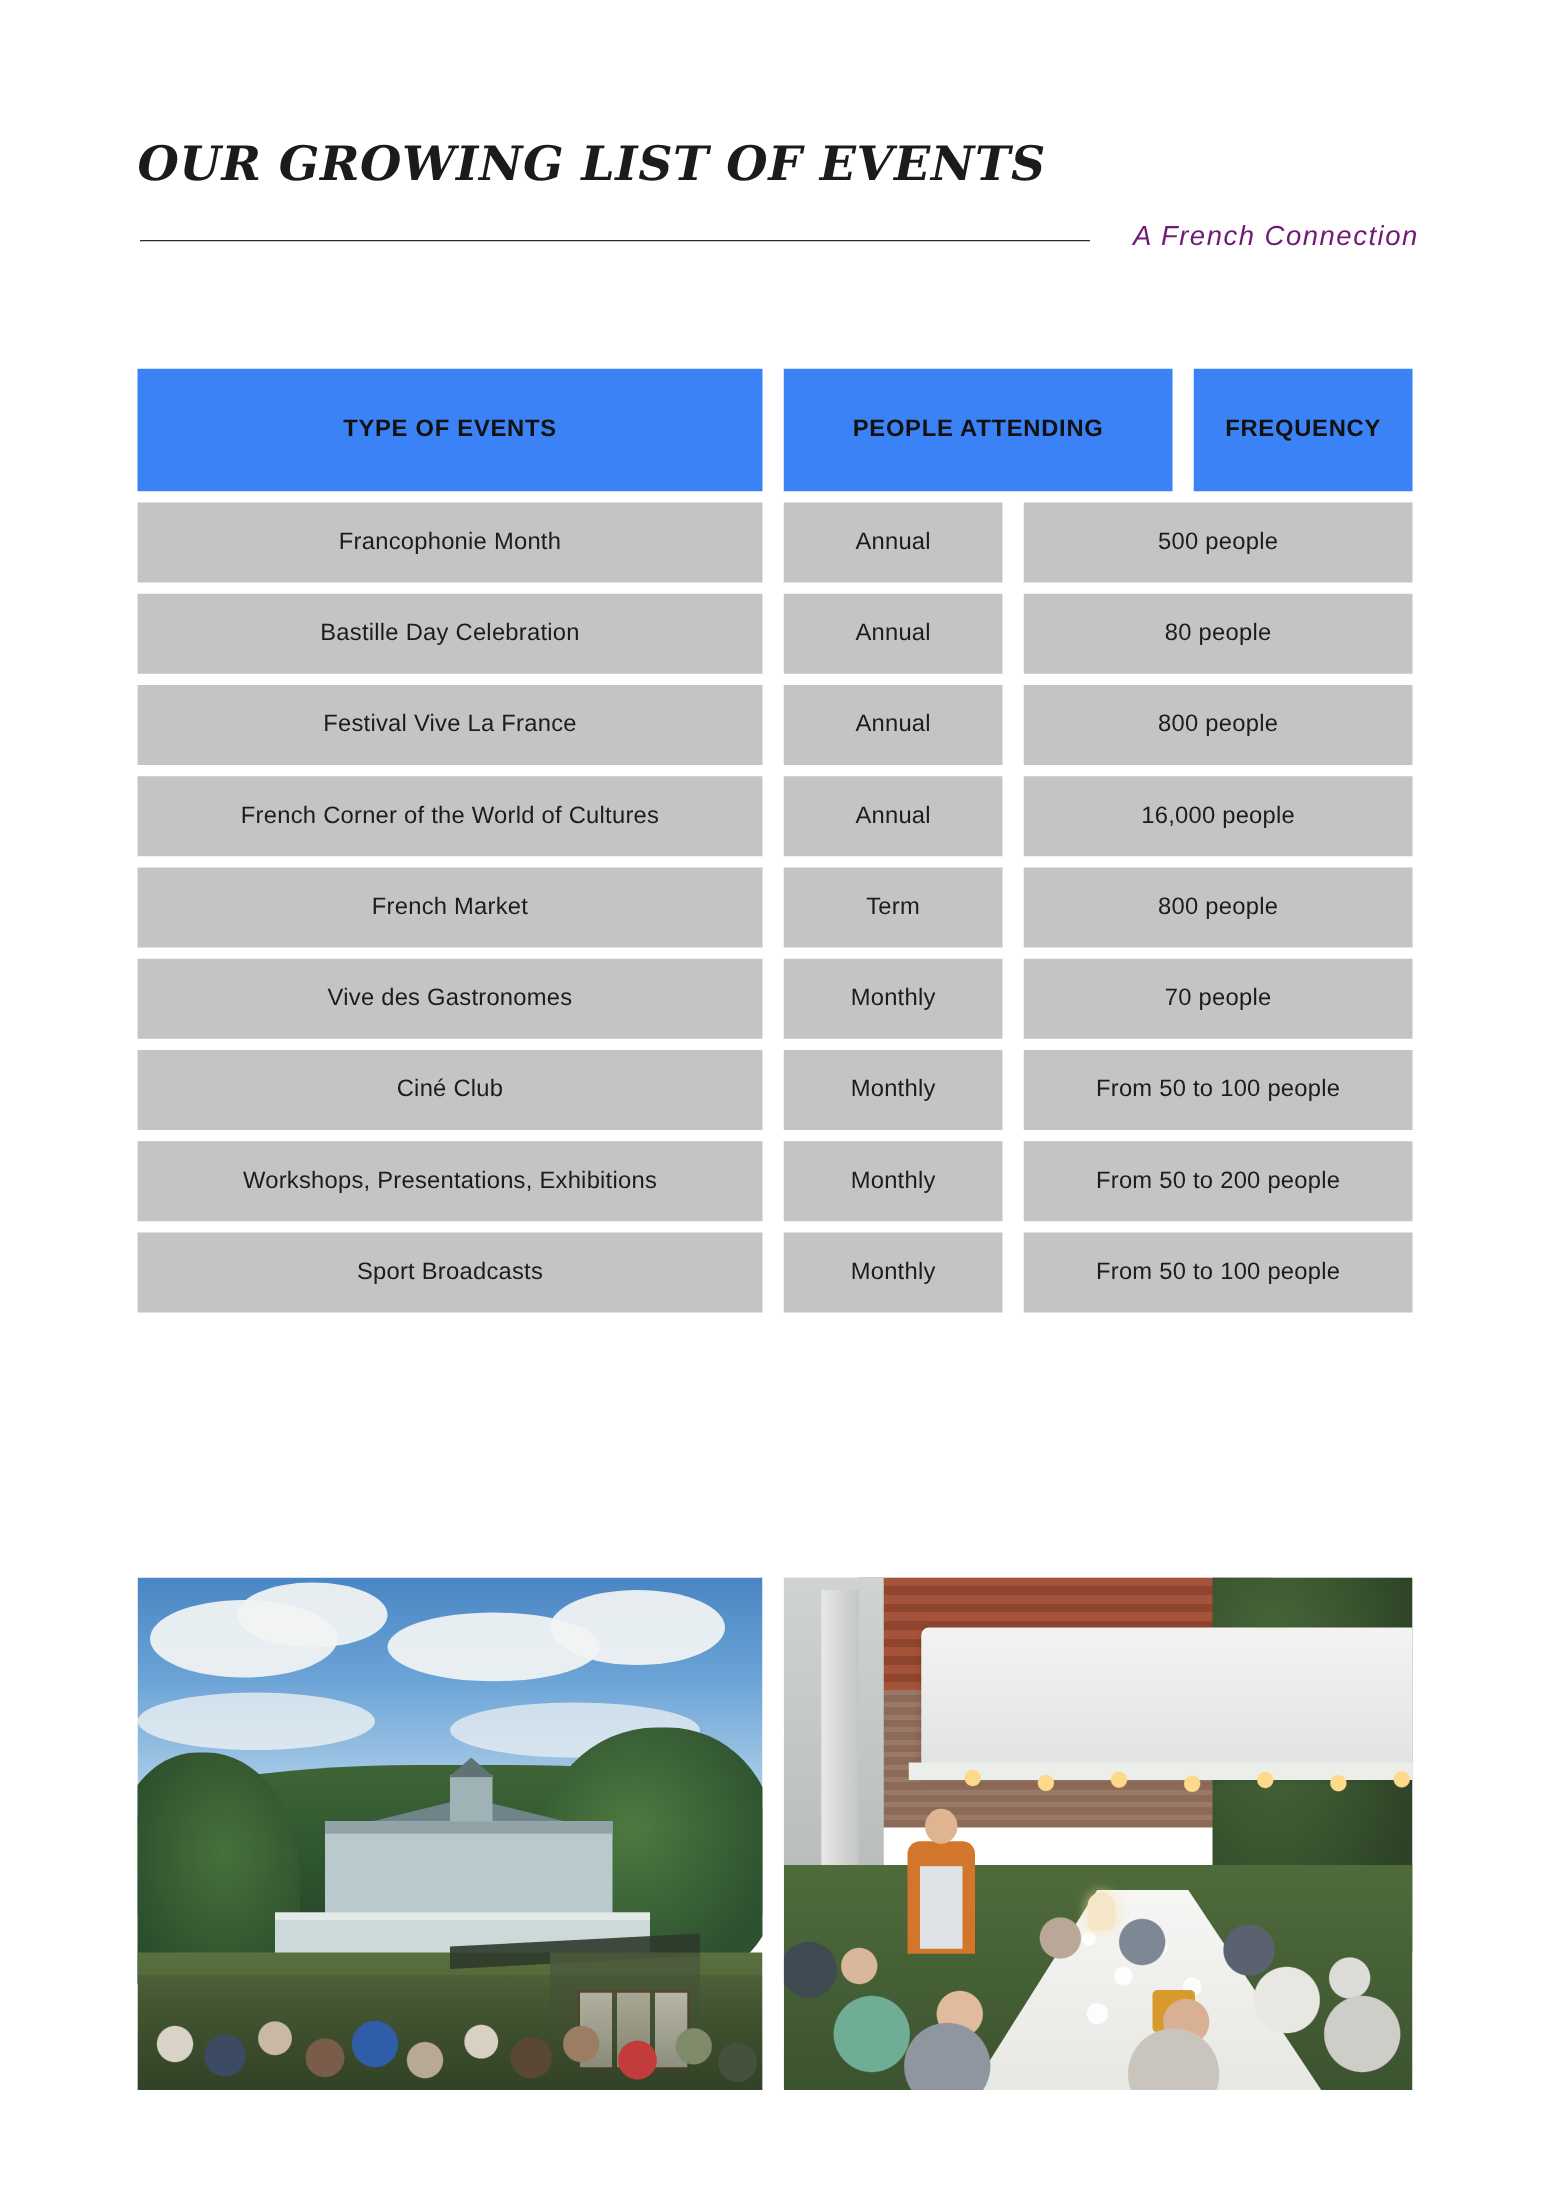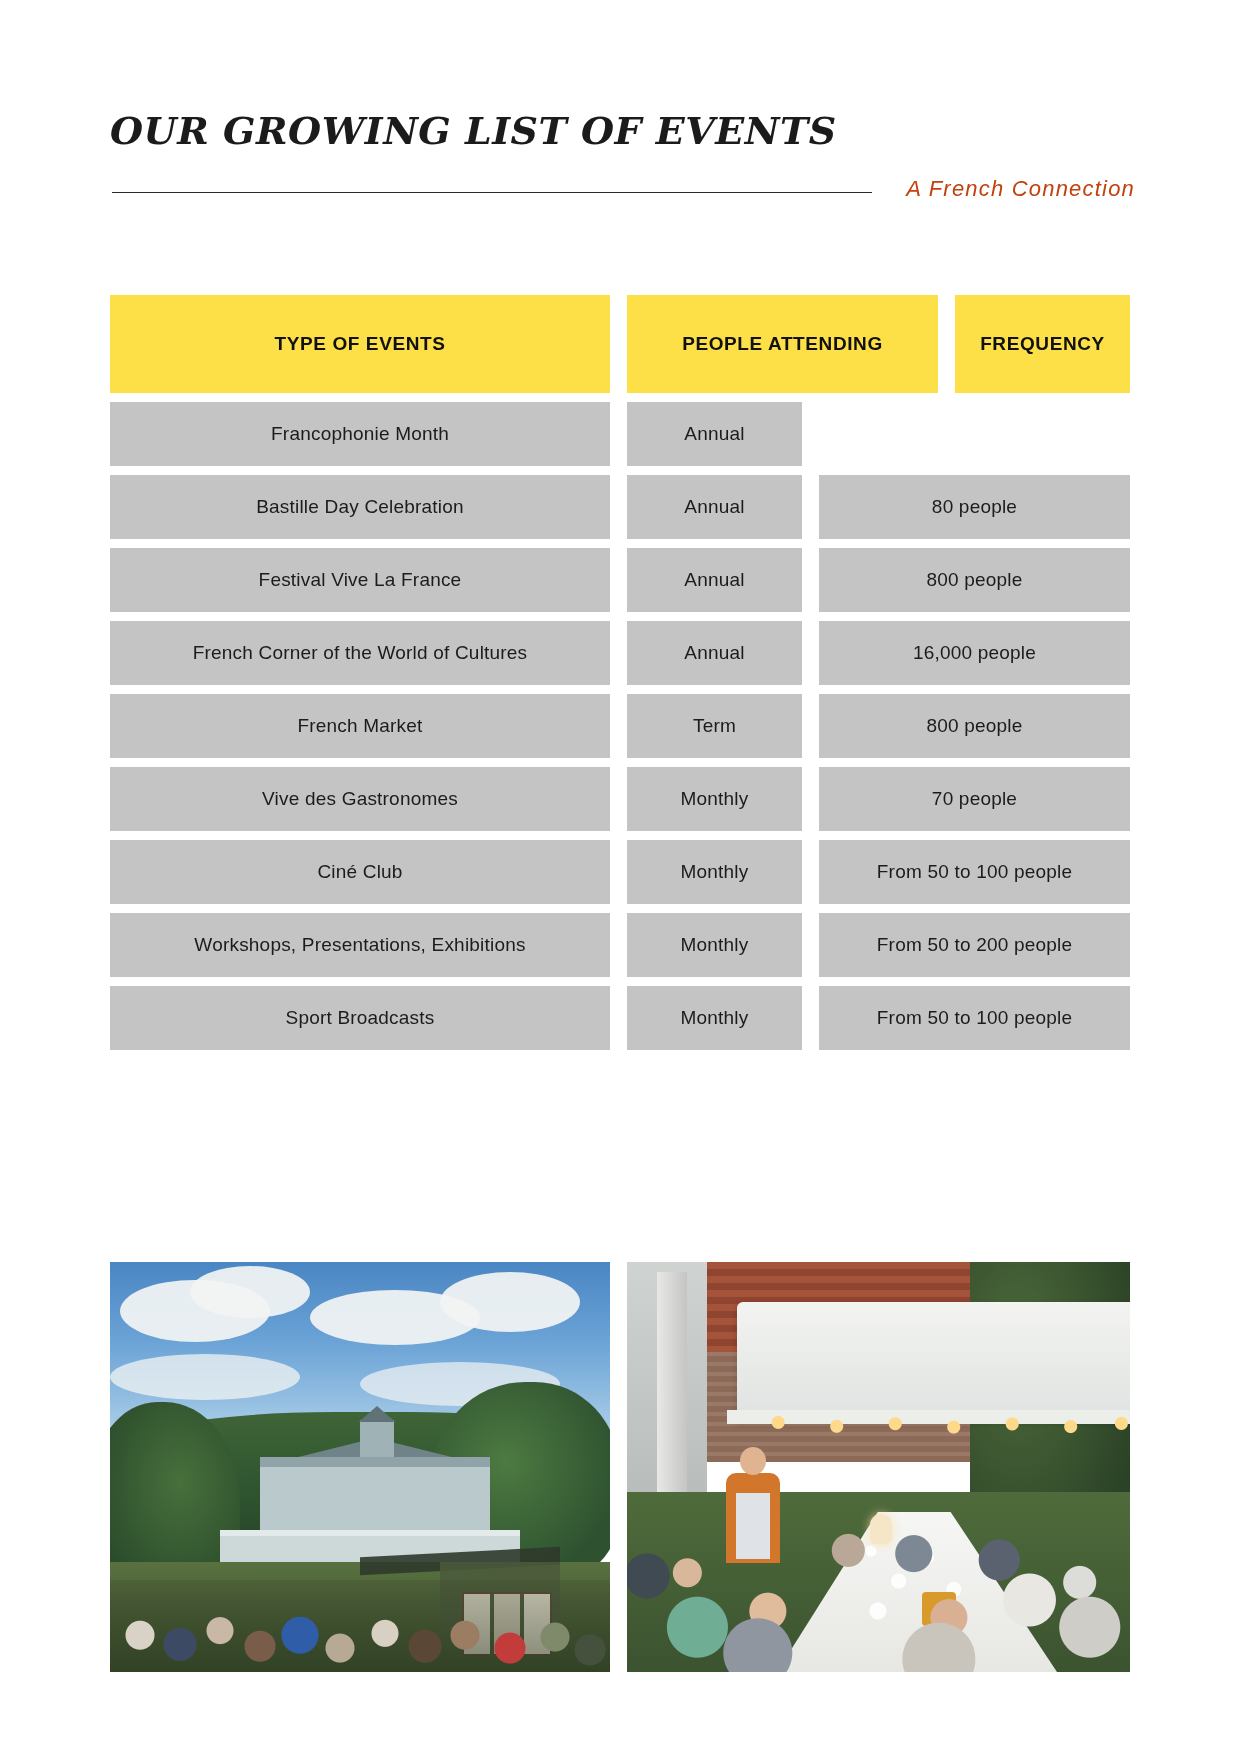--- a/index.html
+++ b/index.html
@@ -61,7 +61,7 @@
     font-size: 22px;
     font-style: italic;
     letter-spacing: 1.2px;
-    color: #c2410c;
+    color: #701a75;
     white-space: nowrap;
   }
 

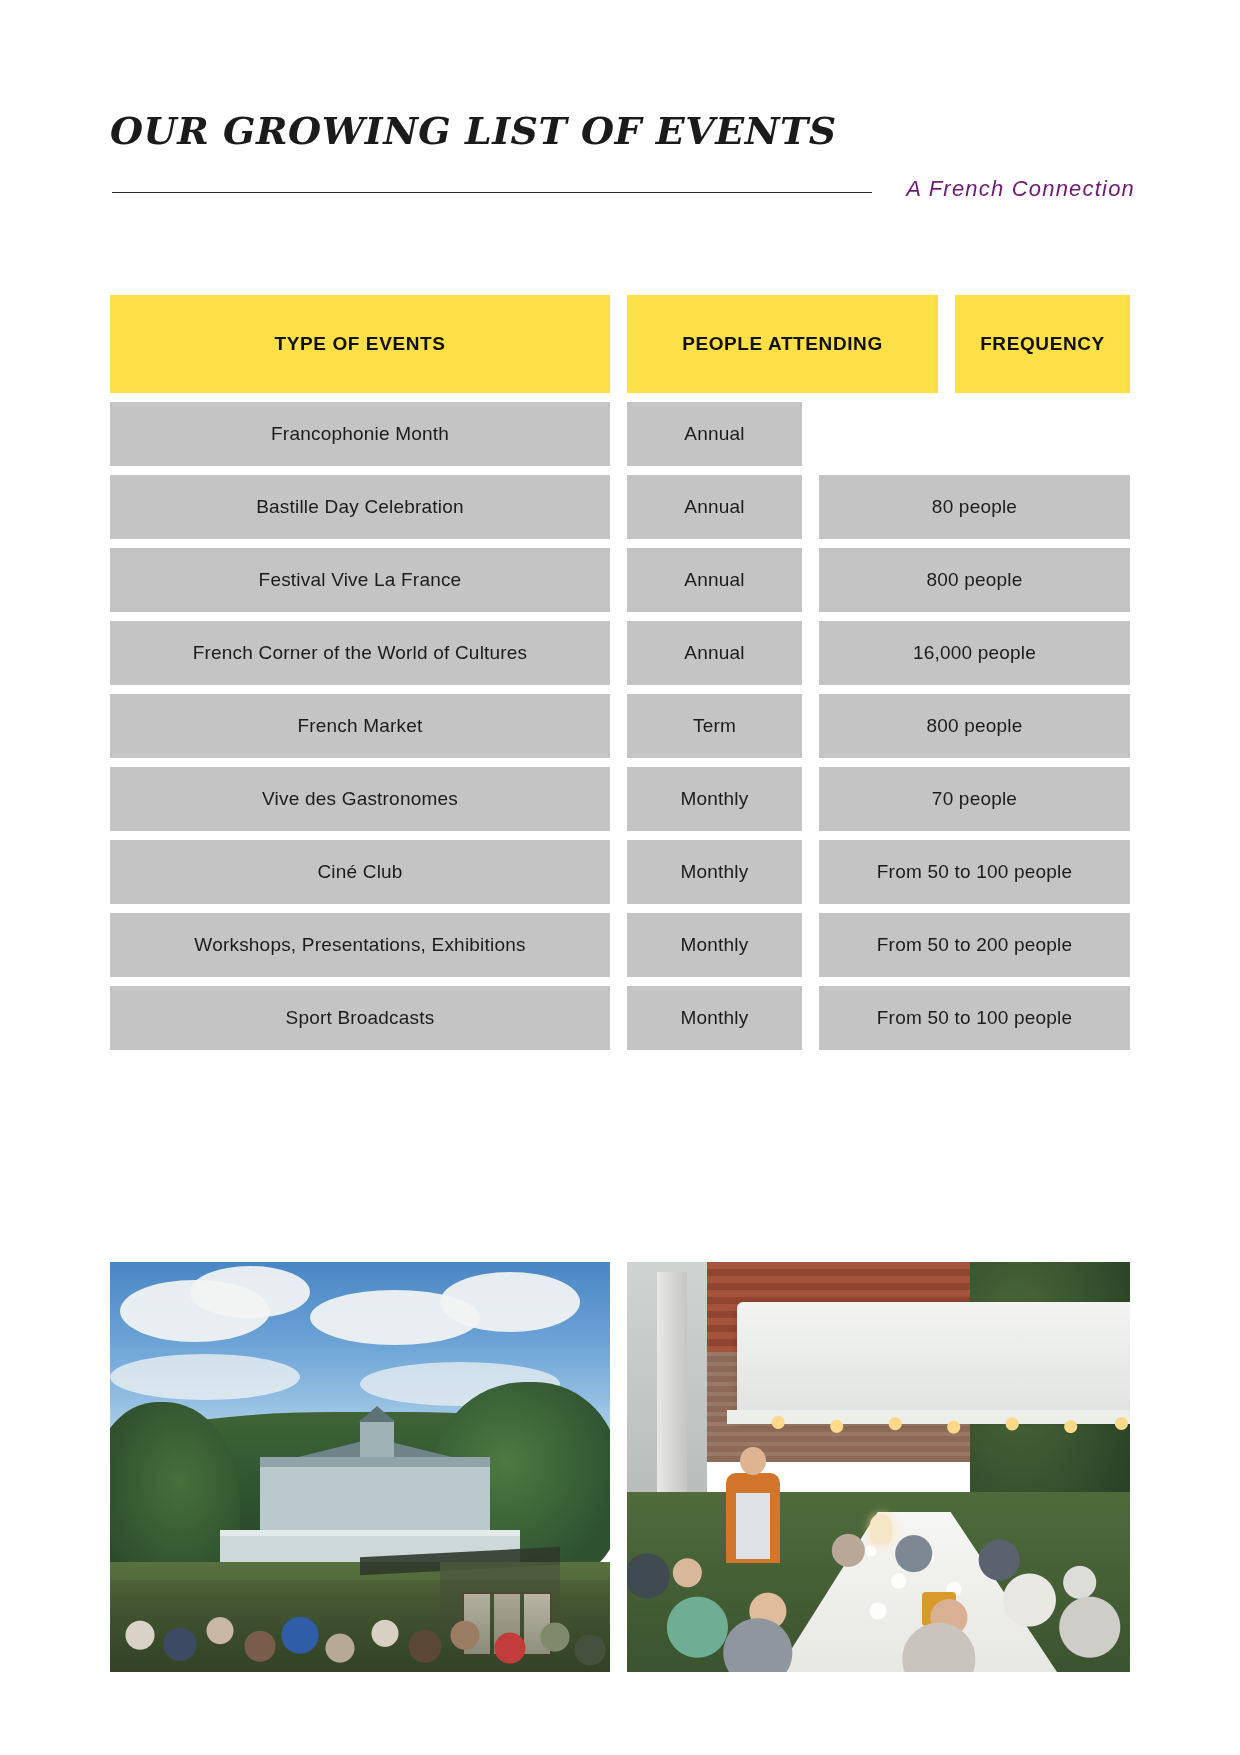--- a/index.html
+++ b/index.html
@@ -90,7 +90,7 @@
   .col-people { width: 311px; }
 
   .header-row .cell {
-    background: #fde047;
+    background: #3b82f6;
     height: 98px;
     font-weight: bold;
     font-size: 19px;

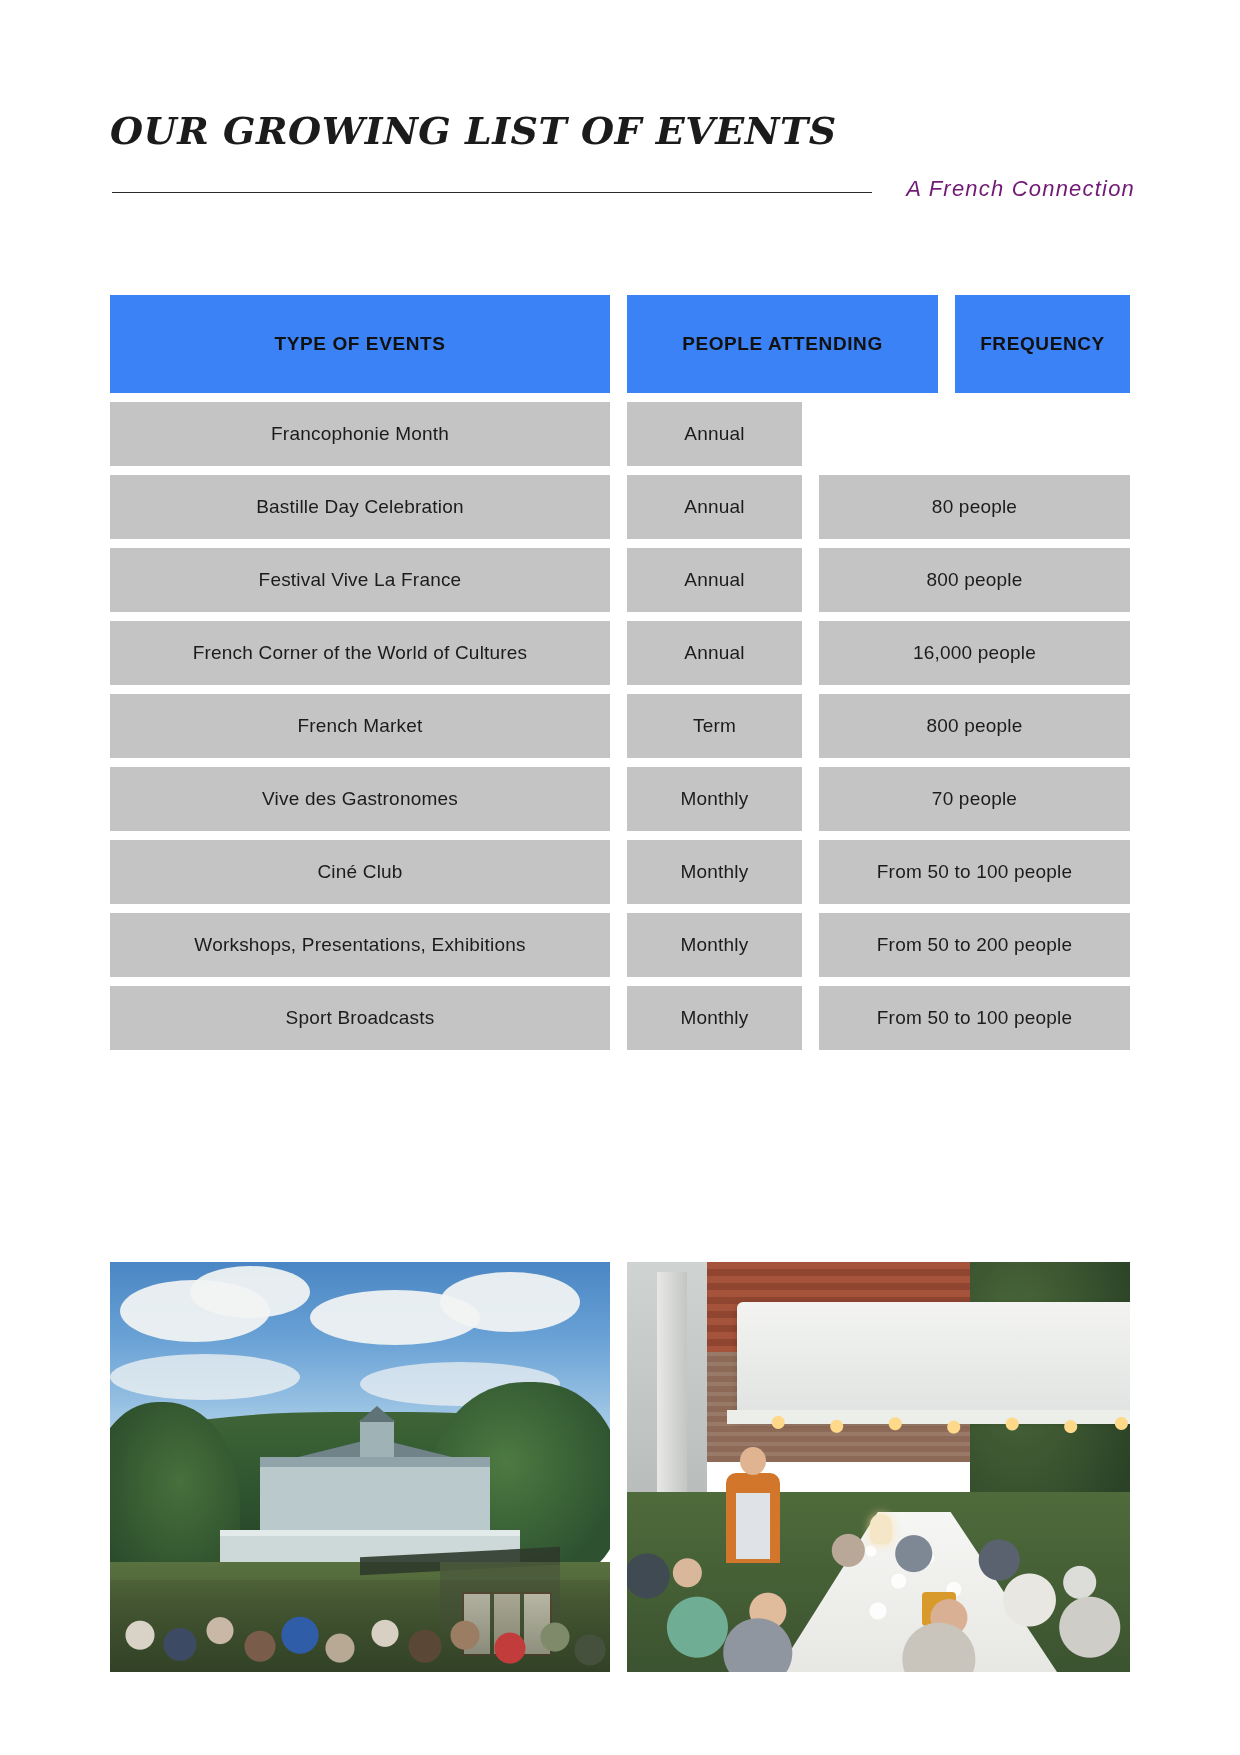--- a/index.html
+++ b/index.html
@@ -342,6 +342,7 @@
     <div class="row data-row">
       <div class="cell col-type">Francophonie Month</div>
       <div class="cell col-freq">Annual</div>
+      <div class="cell col-people">500 people</div>
     </div>
 
     <div class="row data-row">

